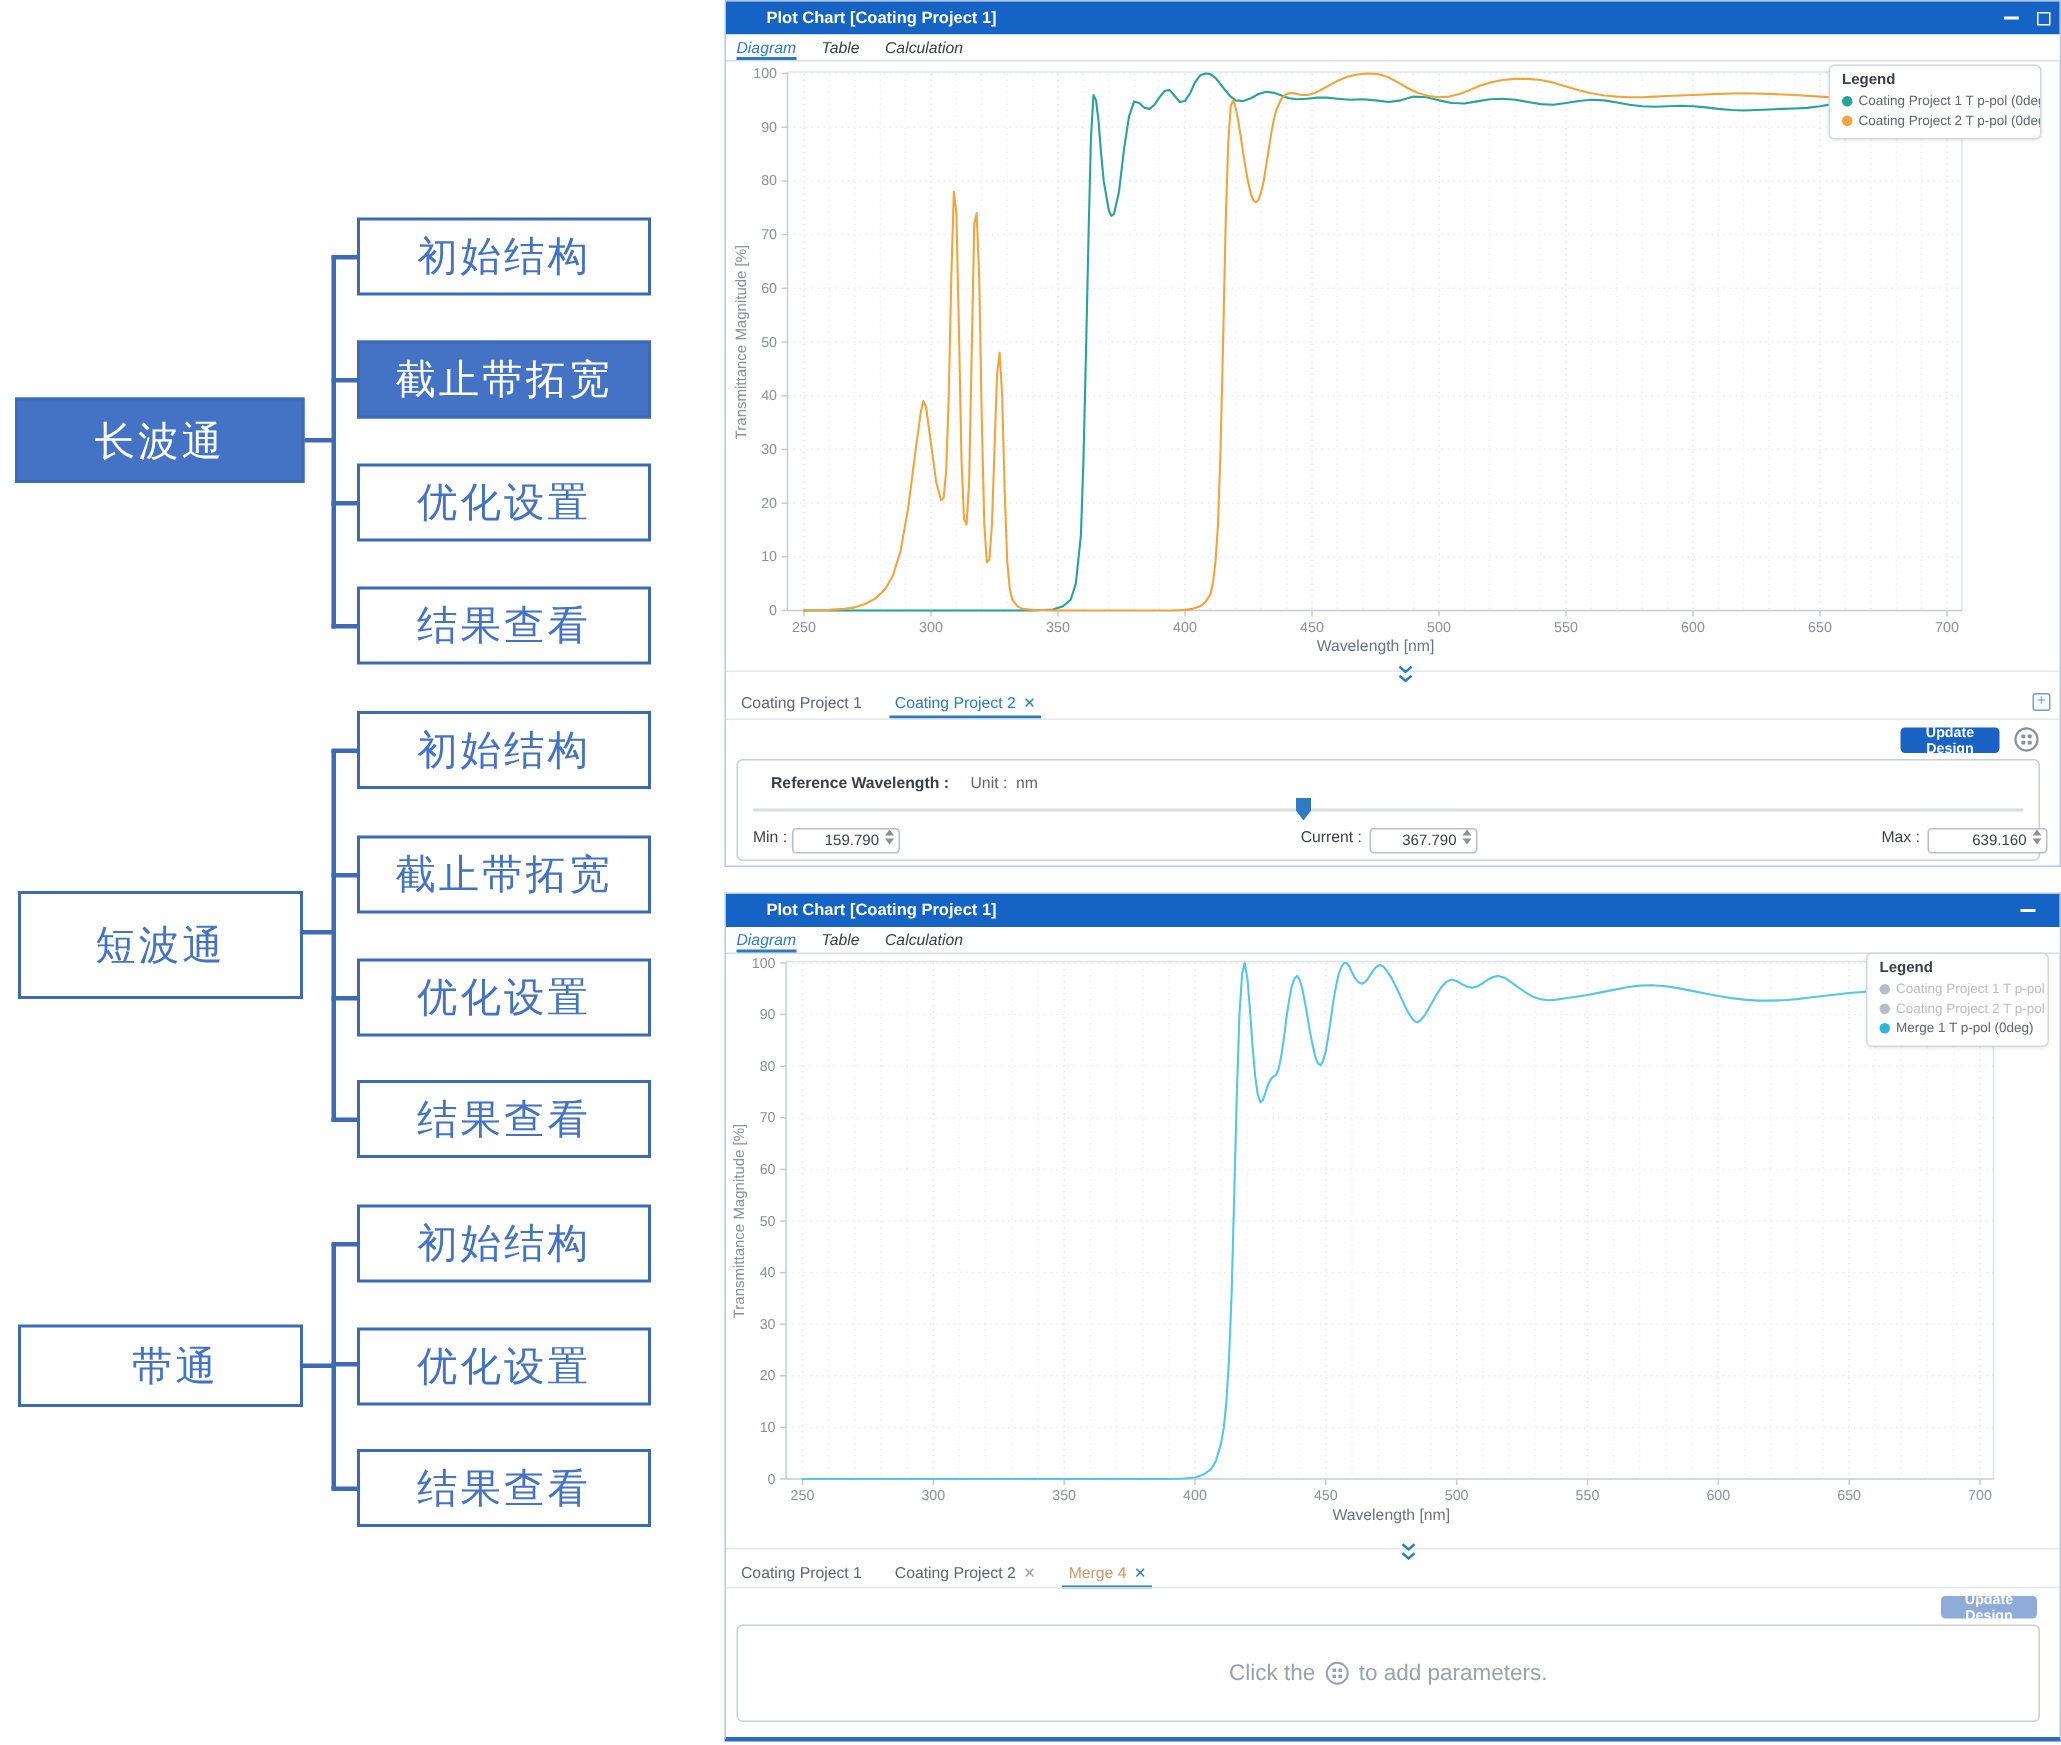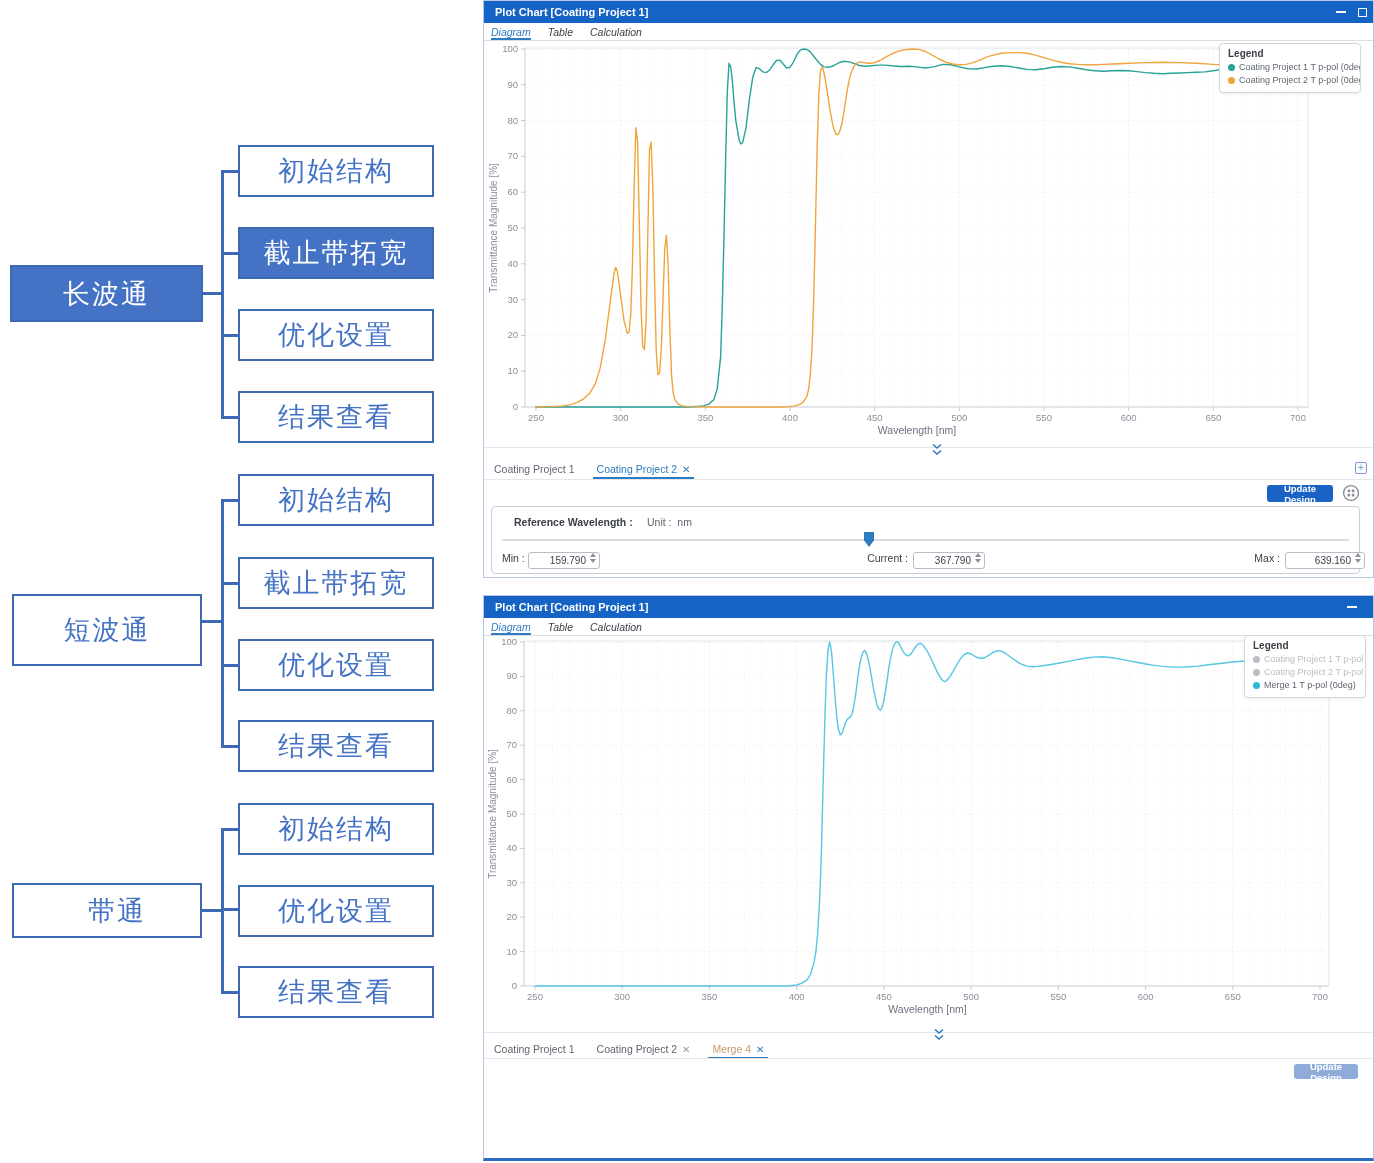--- a/index.html
+++ b/index.html
@@ -17,7 +17,7 @@
   .win{position:absolute;background:#fff;border:1px solid #b9c7e0;}
   .titlebar{position:absolute;left:0;top:0;right:0;height:22px;background:#1563C4;
             display:flex;align-items:center;}
-  .titlebar .t{color:#fff;font-size:11px;font-weight:bold;padding-left:11px;}
+  .titlebar .t{color:#fff;font-size:11px;font-weight:bold;padding-left:27px;}
   .winbtns{position:absolute;right:6px;top:0;height:22px;display:flex;align-items:center;gap:12px;}
   .minbtn{width:10px;height:2px;background:#fff;}
   .maxbtn{width:9px;height:9px;border:1.5px solid #fff;background:transparent;}

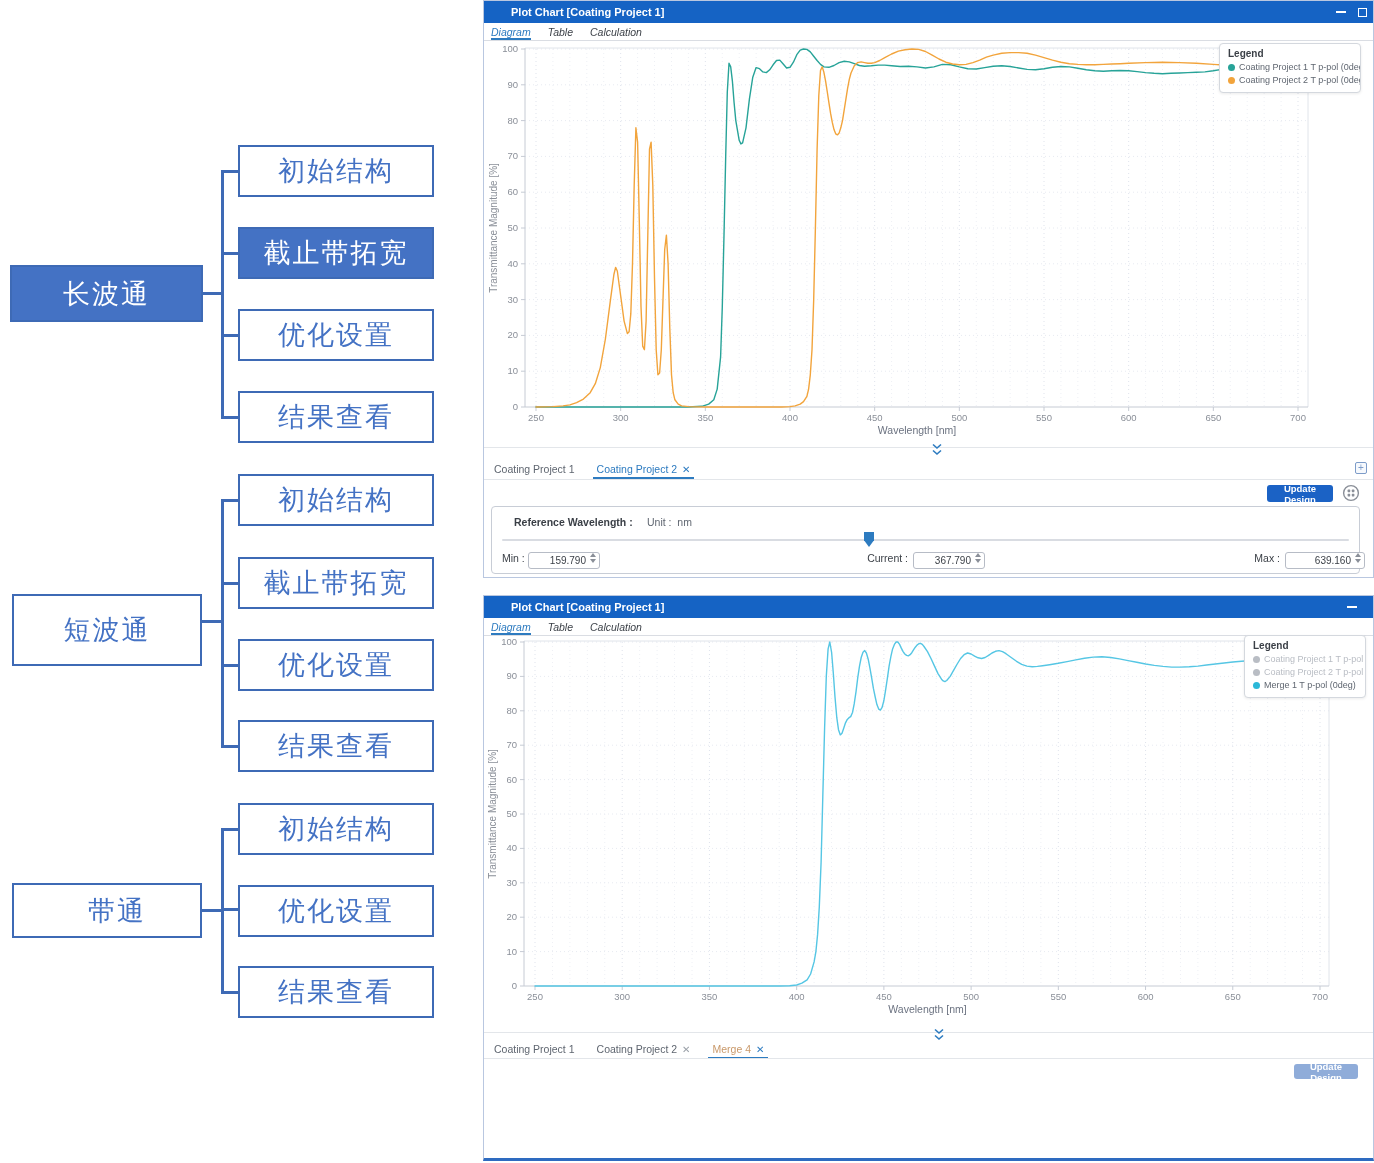--- a/index.html
+++ b/index.html
@@ -513,6 +513,21 @@
 
     <button class="btn disabled" style="left:810px;top:468px;width:64px;height:15px;">Update Design</button>
 
+    <div class="panel" style="left:7px;top:487px;width:869px;height:65px;">
+      <div class="hint" style="left:0;right:0;top:0;bottom:0;">
+        <span>Click the</span>
+        <span style="display:inline-flex;">
+          <svg width="17" height="17" viewBox="0 0 18 18">
+              <circle cx="9" cy="9" r="7.4" fill="none" stroke="#9ba1aa" stroke-width="1.4"></circle>
+              <rect x="5.6" y="5.6" width="2.6" height="2.6" rx="0.6" fill="#9ba1aa"></rect>
+              <rect x="9.8" y="5.6" width="2.6" height="2.6" rx="0.6" fill="#9ba1aa"></rect>
+              <rect x="5.6" y="9.8" width="2.6" height="2.6" rx="0.6" fill="#9ba1aa"></rect>
+              <rect x="9.8" y="9.8" width="2.6" height="2.6" rx="0.6" fill="#9ba1aa"></rect>
+            </svg>
+        </span>
+        <span>to add parameters.</span>
+      </div>
+    </div>
   </div>
 
 </div>

